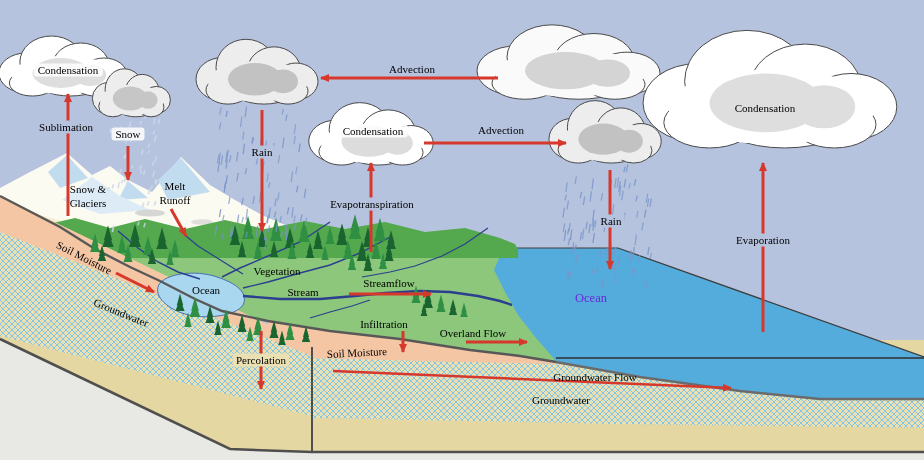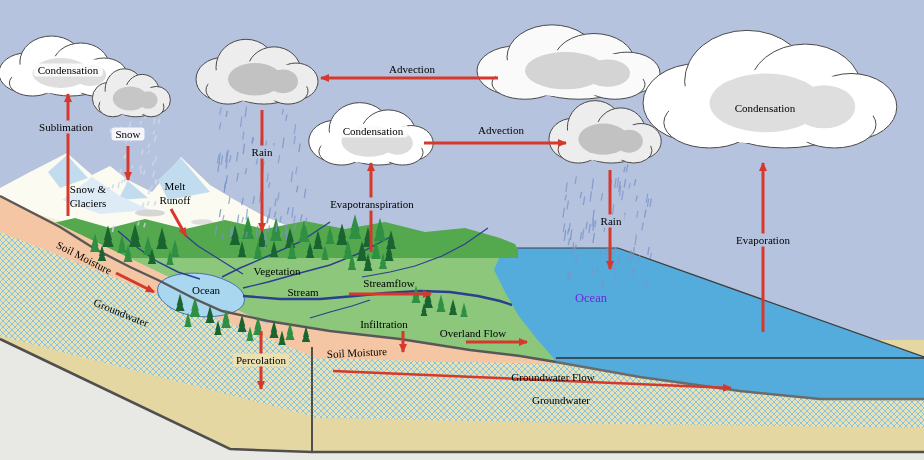--- a/index.html
+++ b/index.html
@@ -551,7 +551,7 @@
 <div class="lbl" style="left:473px;top:333px;">Overland Flow</div>
 <div class="lbl bg-aq" style="left:261px;top:360px;">Percolation</div>
 <div class="lbl rotm3" style="left:357px;top:353px;">Soil Moisture</div>
-<div class="lbl" style="left:553px;top:377px;">Groundwater Flow</div>
+<div class="lbl" style="left:595px;top:377px;">Groundwater Flow</div>
 <div class="lbl" style="left:561px;top:400px;">Groundwater</div>
 </div>
 

